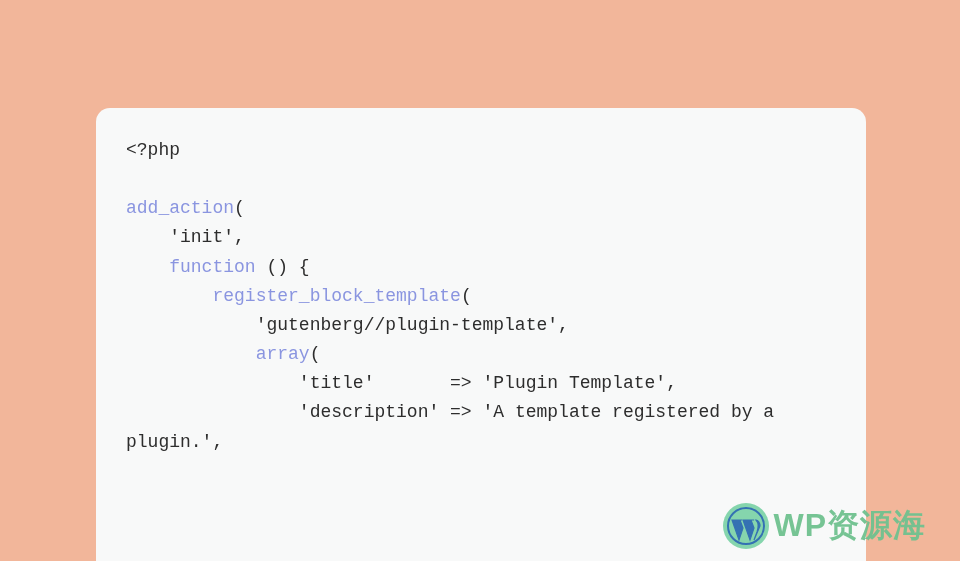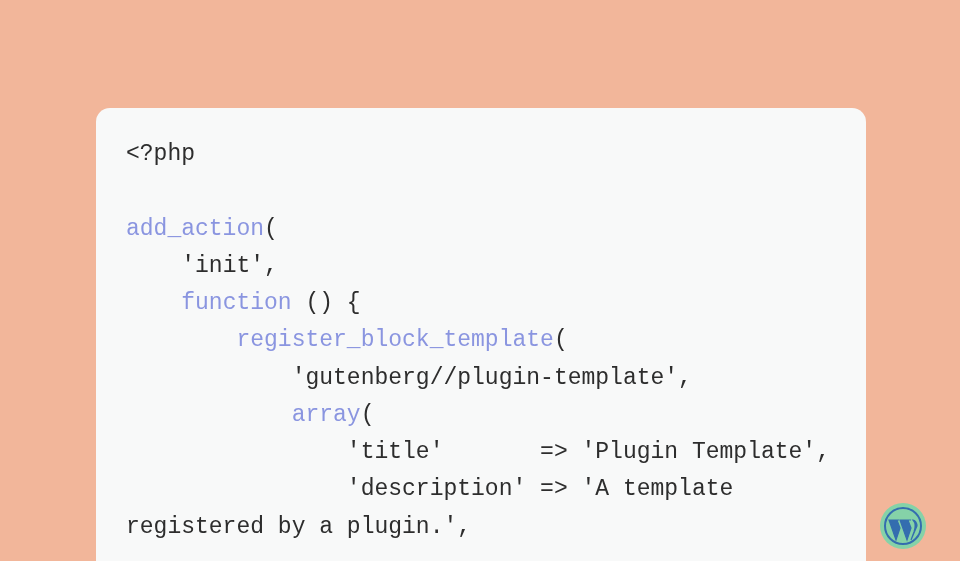--- a/index.html
+++ b/index.html
@@ -25,7 +25,7 @@
   }
   pre {
     font-family: inherit;
-    font-size: 23px;
+    font-size: 18px;
     line-height: 1.62;
     color: #2d2d2d;
     white-space: pre-wrap;

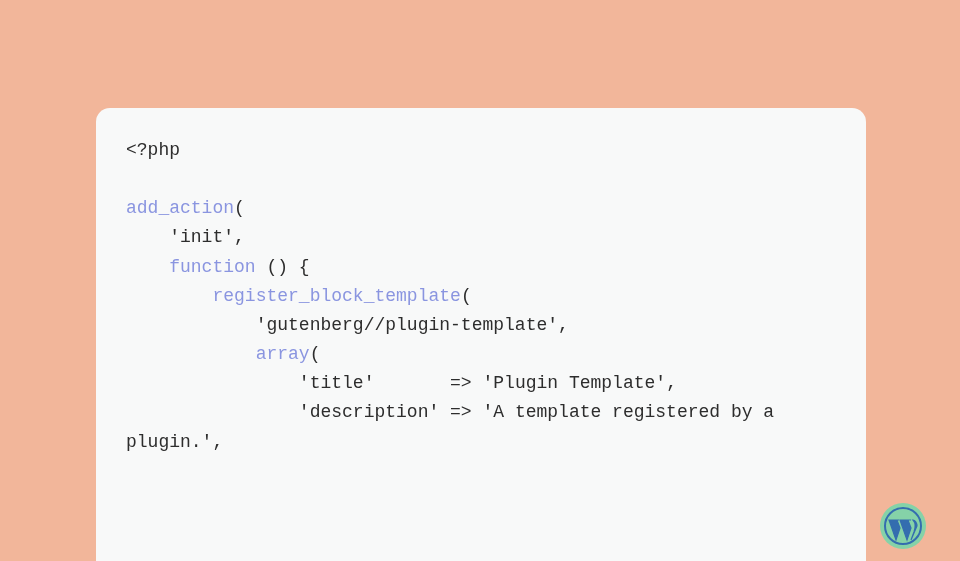--- a/index.html
+++ b/index.html
@@ -88,6 +88,7 @@
       <path d="M 6 14 L 13 34 L 17 22 L 14 14 Z M 17 14 L 24 34 L 28 22 L 25 14 Z M 30 14 C 32 16 33 20 31 26 L 28 34 L 34 20 C 34 17 32 14 30 14 Z M 6 14 L 16 14 M 18 14 L 28 14" fill="#2a6ab0" stroke="#2a6ab0" stroke-width="1.2"></path>
     </svg>
   </div>
+  <span class="wm-text">WP资源海</span>
 </div>
 
 </body></html>

